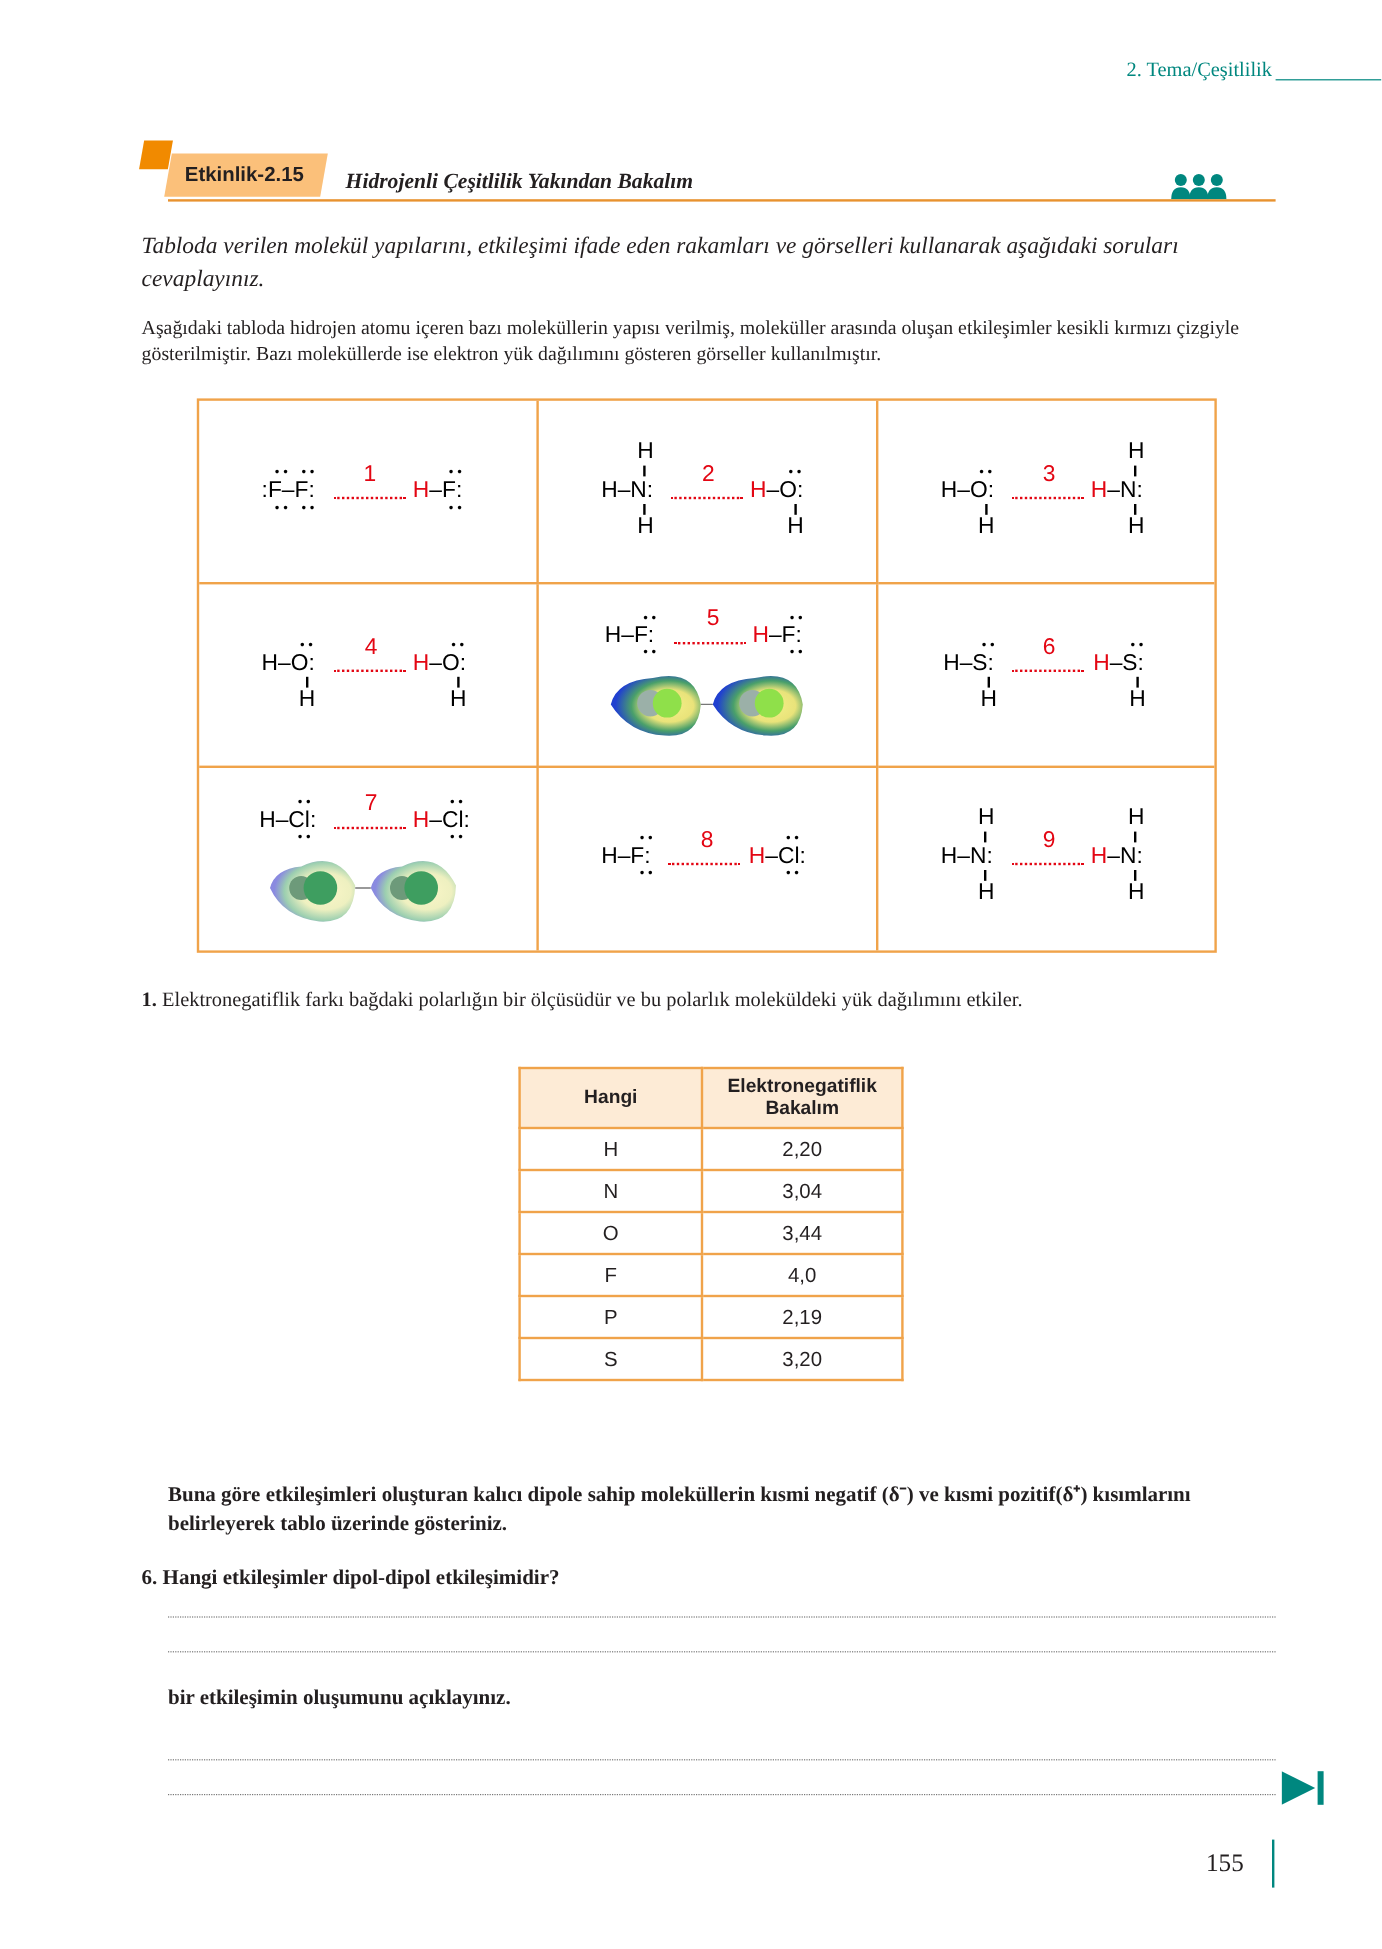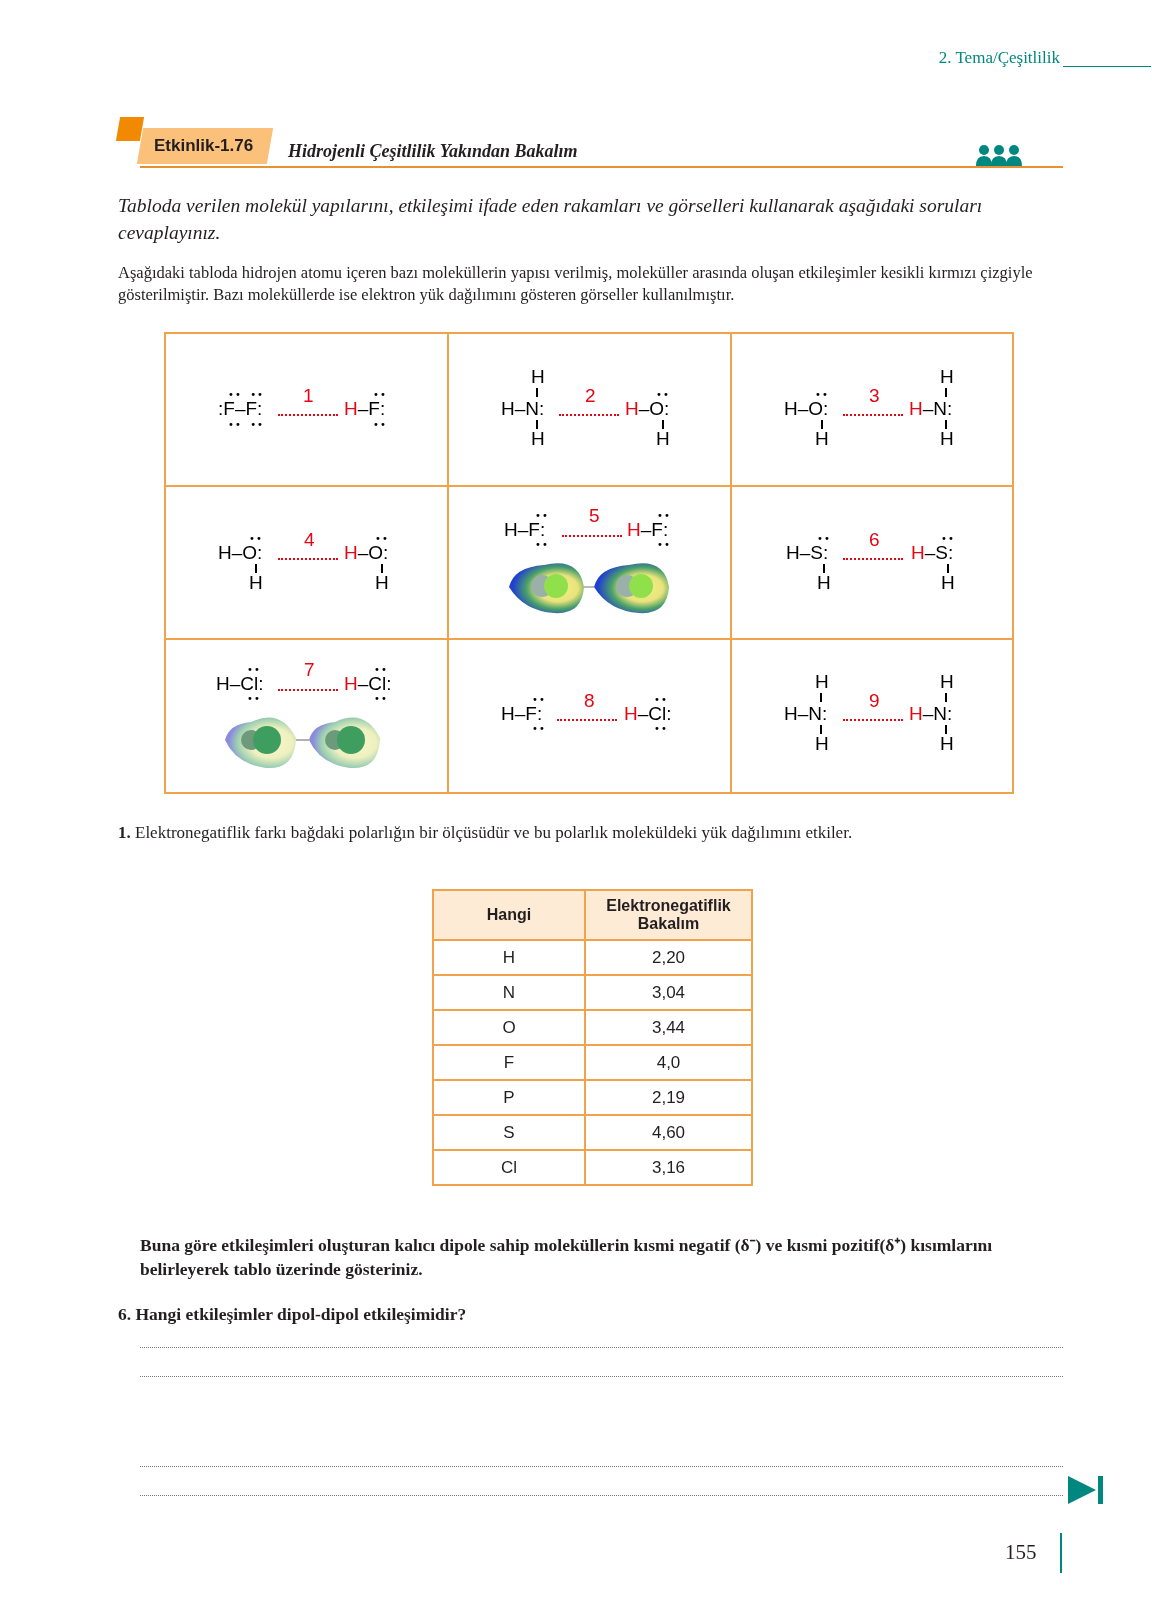--- a/index.html
+++ b/index.html
@@ -58,7 +58,7 @@
 
 <div class="abs orange-sq"></div>
 <div class="abs etk-tab"></div>
-<div class="abs etk-label">Etkinlik-1.76</div>
+<div class="abs etk-label">Etkinlik-2.15</div>
 <div class="abs etk-title">Hidrojenli Çeşitlilik Yakından Bakalım</div>
 <div class="abs etk-rule"></div>
 <svg class="abs group-icon" viewBox="0 0 48 22">

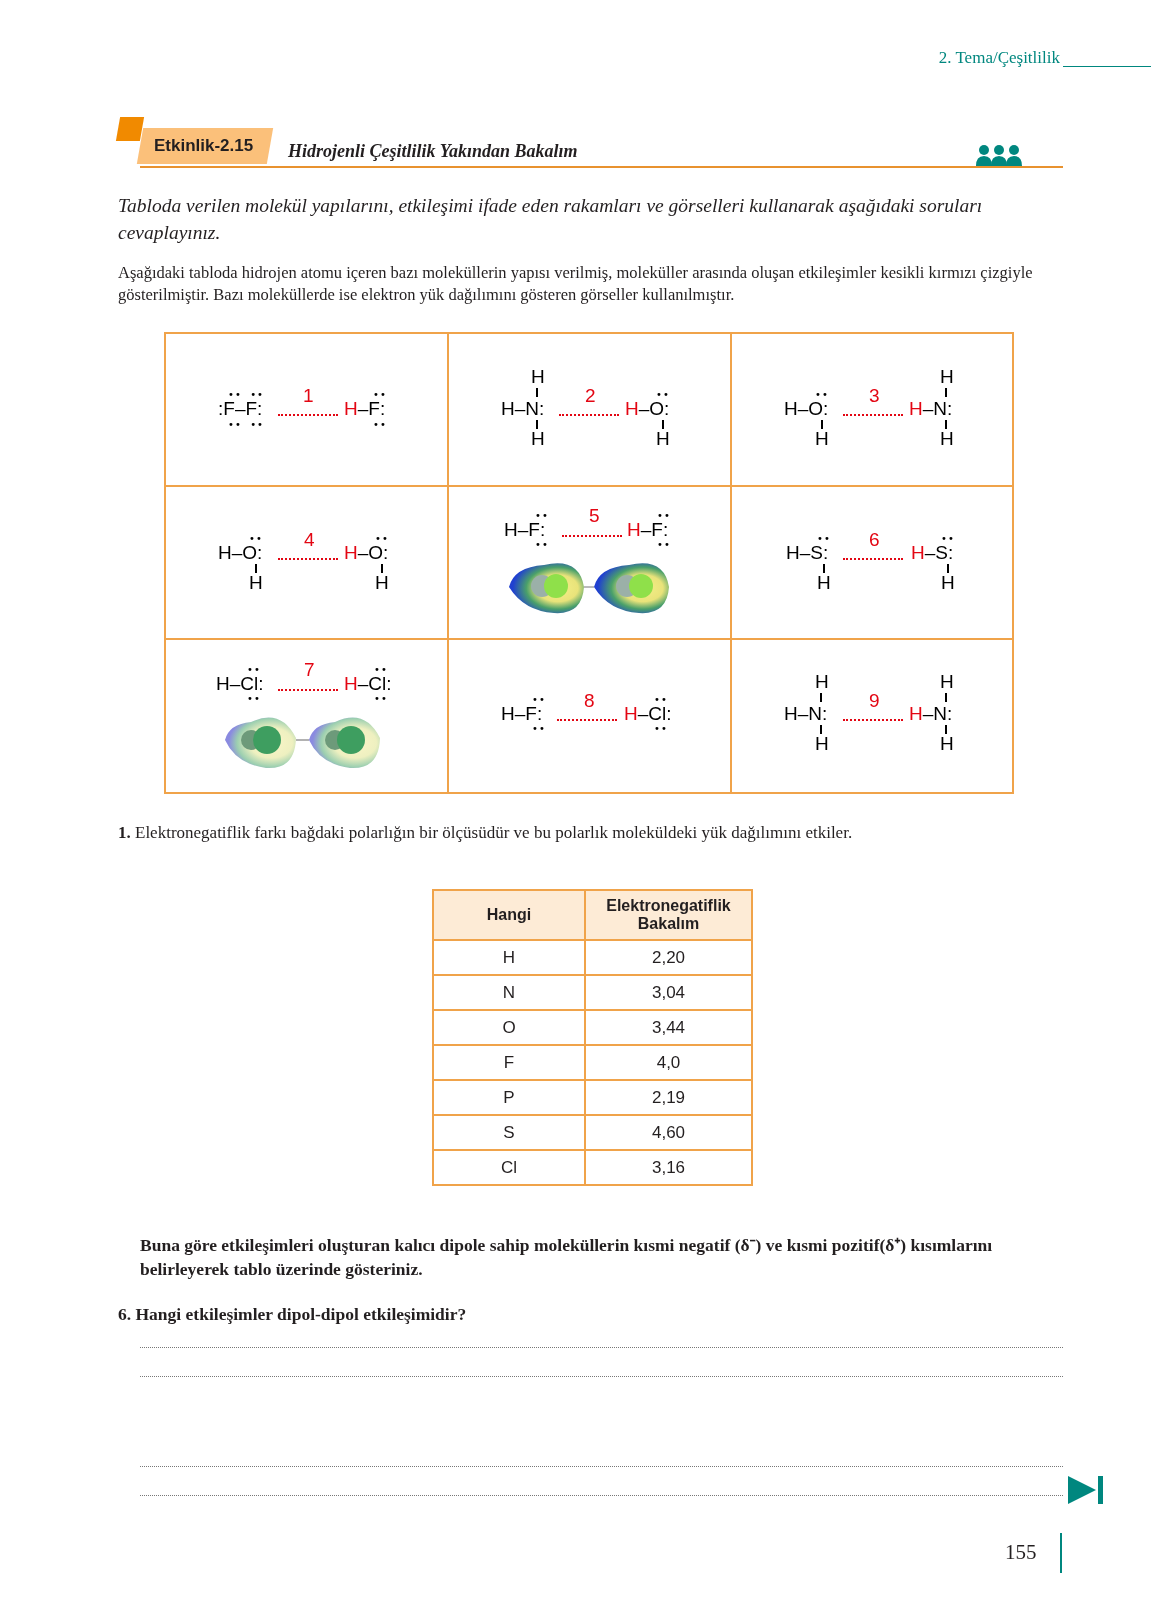--- a/index.html
+++ b/index.html
@@ -257,7 +257,7 @@
       </tr>
     <tr>
         <td>S</td>
-        <td>4,60</td>
+        <td>3,20</td>
       </tr>
     <tr>
         <td>Cl</td>

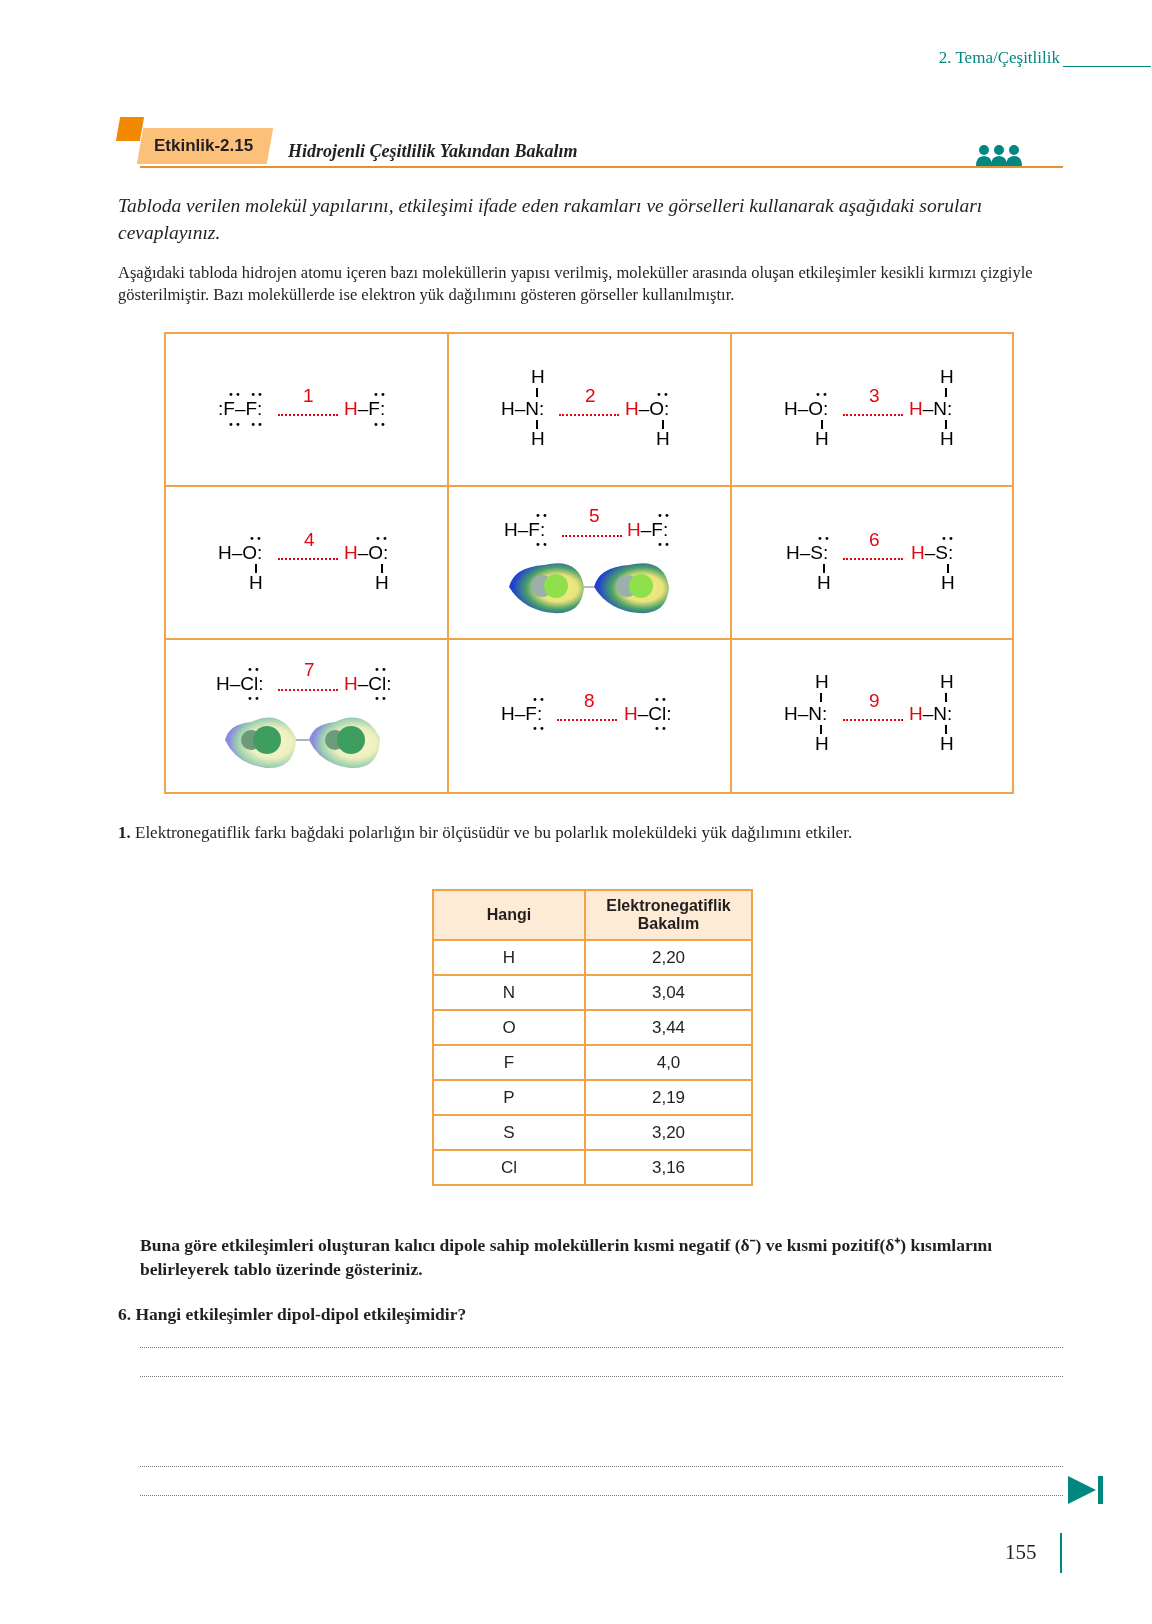--- a/index.html
+++ b/index.html
@@ -259,10 +259,6 @@
         <td>S</td>
         <td>3,20</td>
       </tr>
-    <tr>
-        <td>Cl</td>
-        <td>3,16</td>
-      </tr>
   </tbody>
 </table>
 

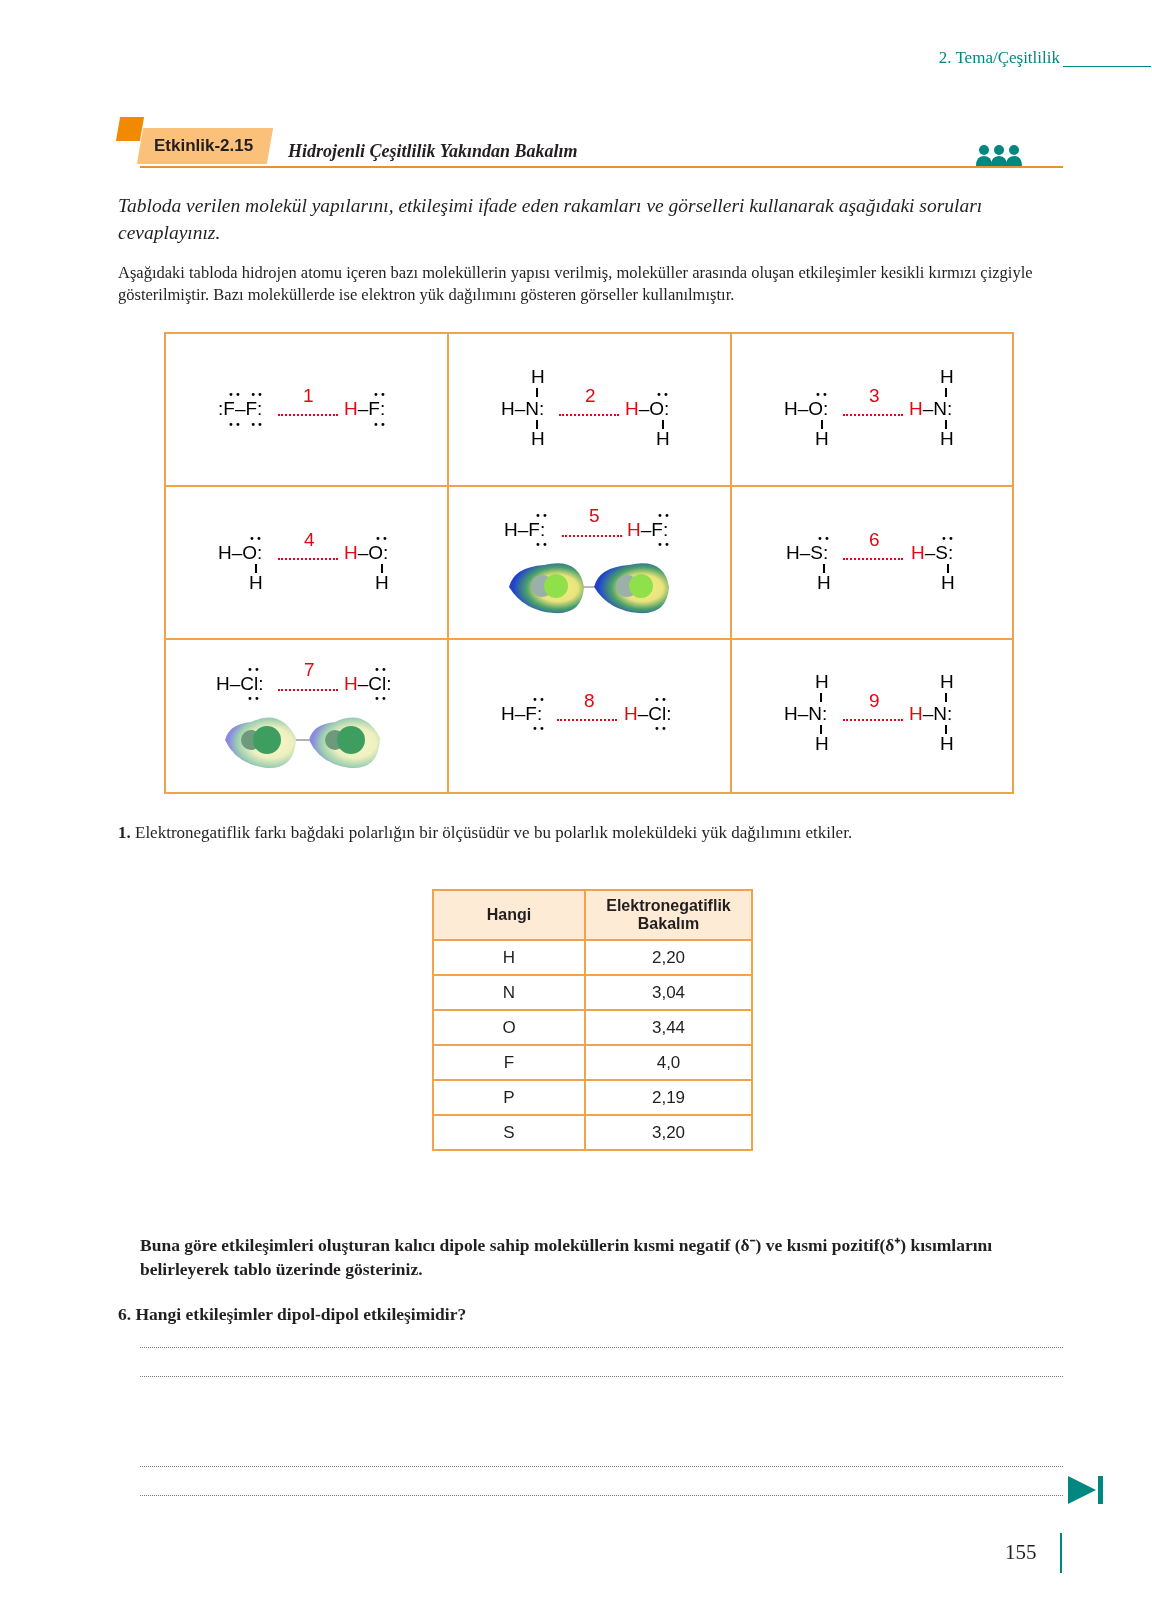--- a/index.html
+++ b/index.html
@@ -269,6 +269,7 @@
 <div class="abs ans" style="top:1376px;"></div>
 
 <div class="abs q3">
+  <span class="indent">bir etkileşimin oluşumunu açıklayınız.</span>
 </div>
 <div class="abs ans" style="top:1466px;"></div>
 <div class="abs ans" style="top:1495px;"></div>

